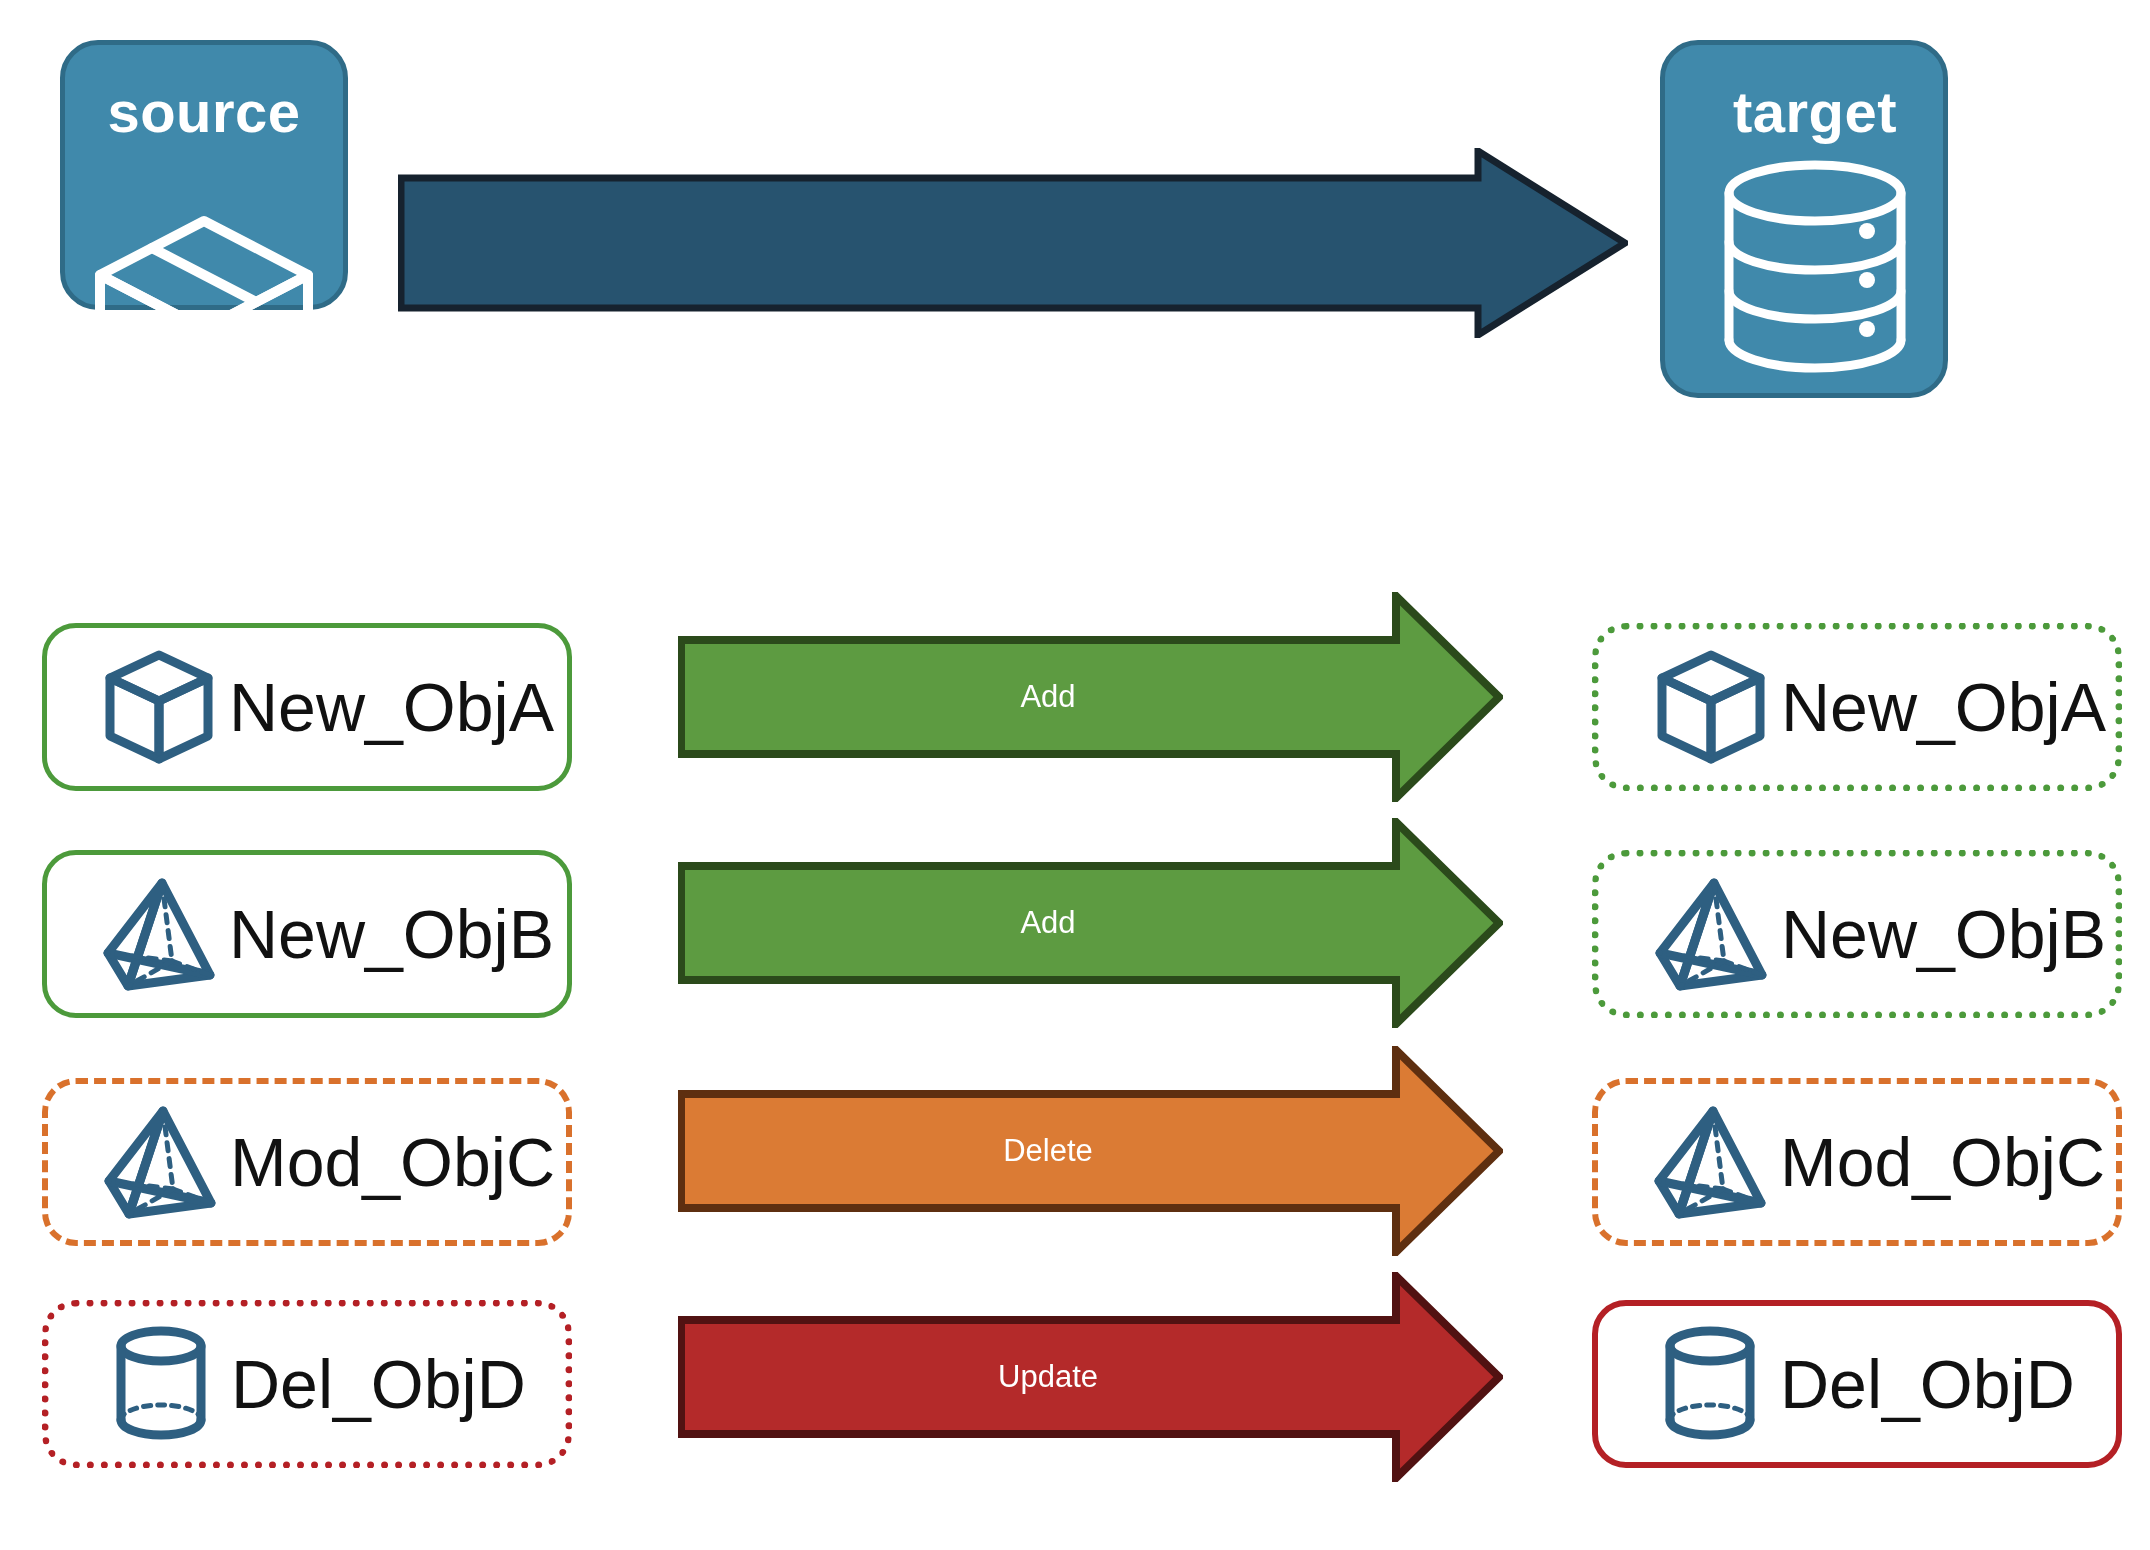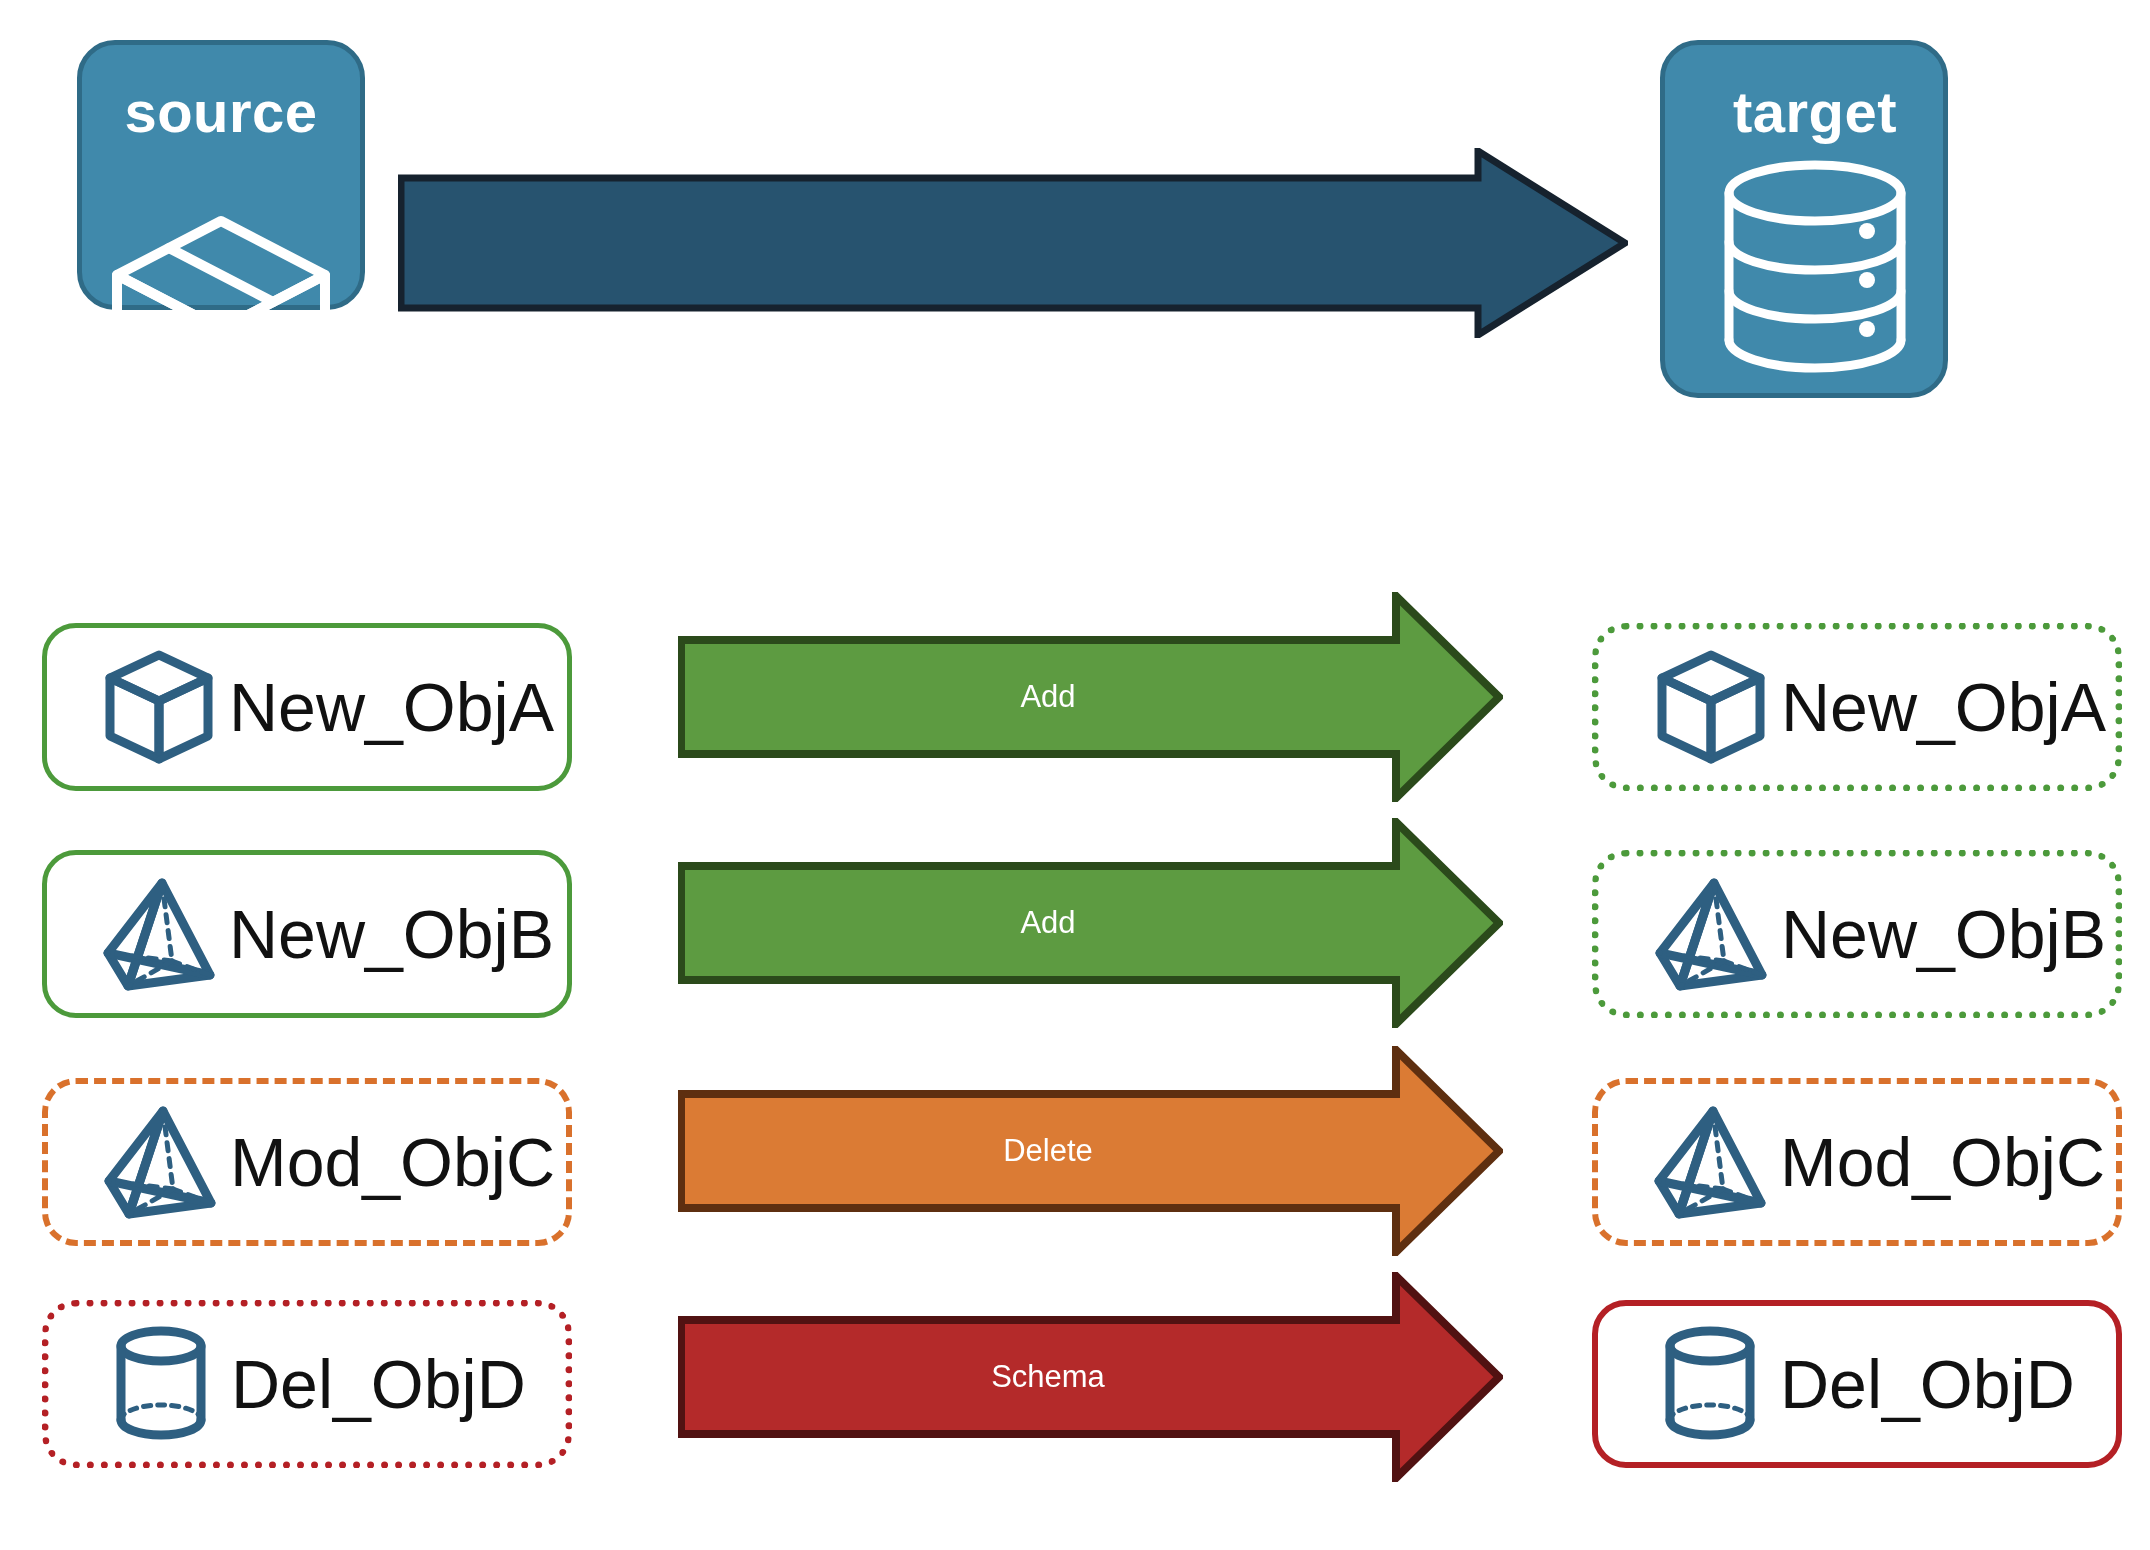--- a/index.html
+++ b/index.html
@@ -39,7 +39,7 @@
     justify-content:center;
   }
 
-  #source-panel{left:77px;top:40px;width:288px;height:270px;gap:44px;}
+  #source-panel{left:60px;top:40px;width:288px;height:270px;gap:44px;}
   #target-panel{left:1660px;top:40px;width:288px;height:358px;padding-left:22px;}
 
   

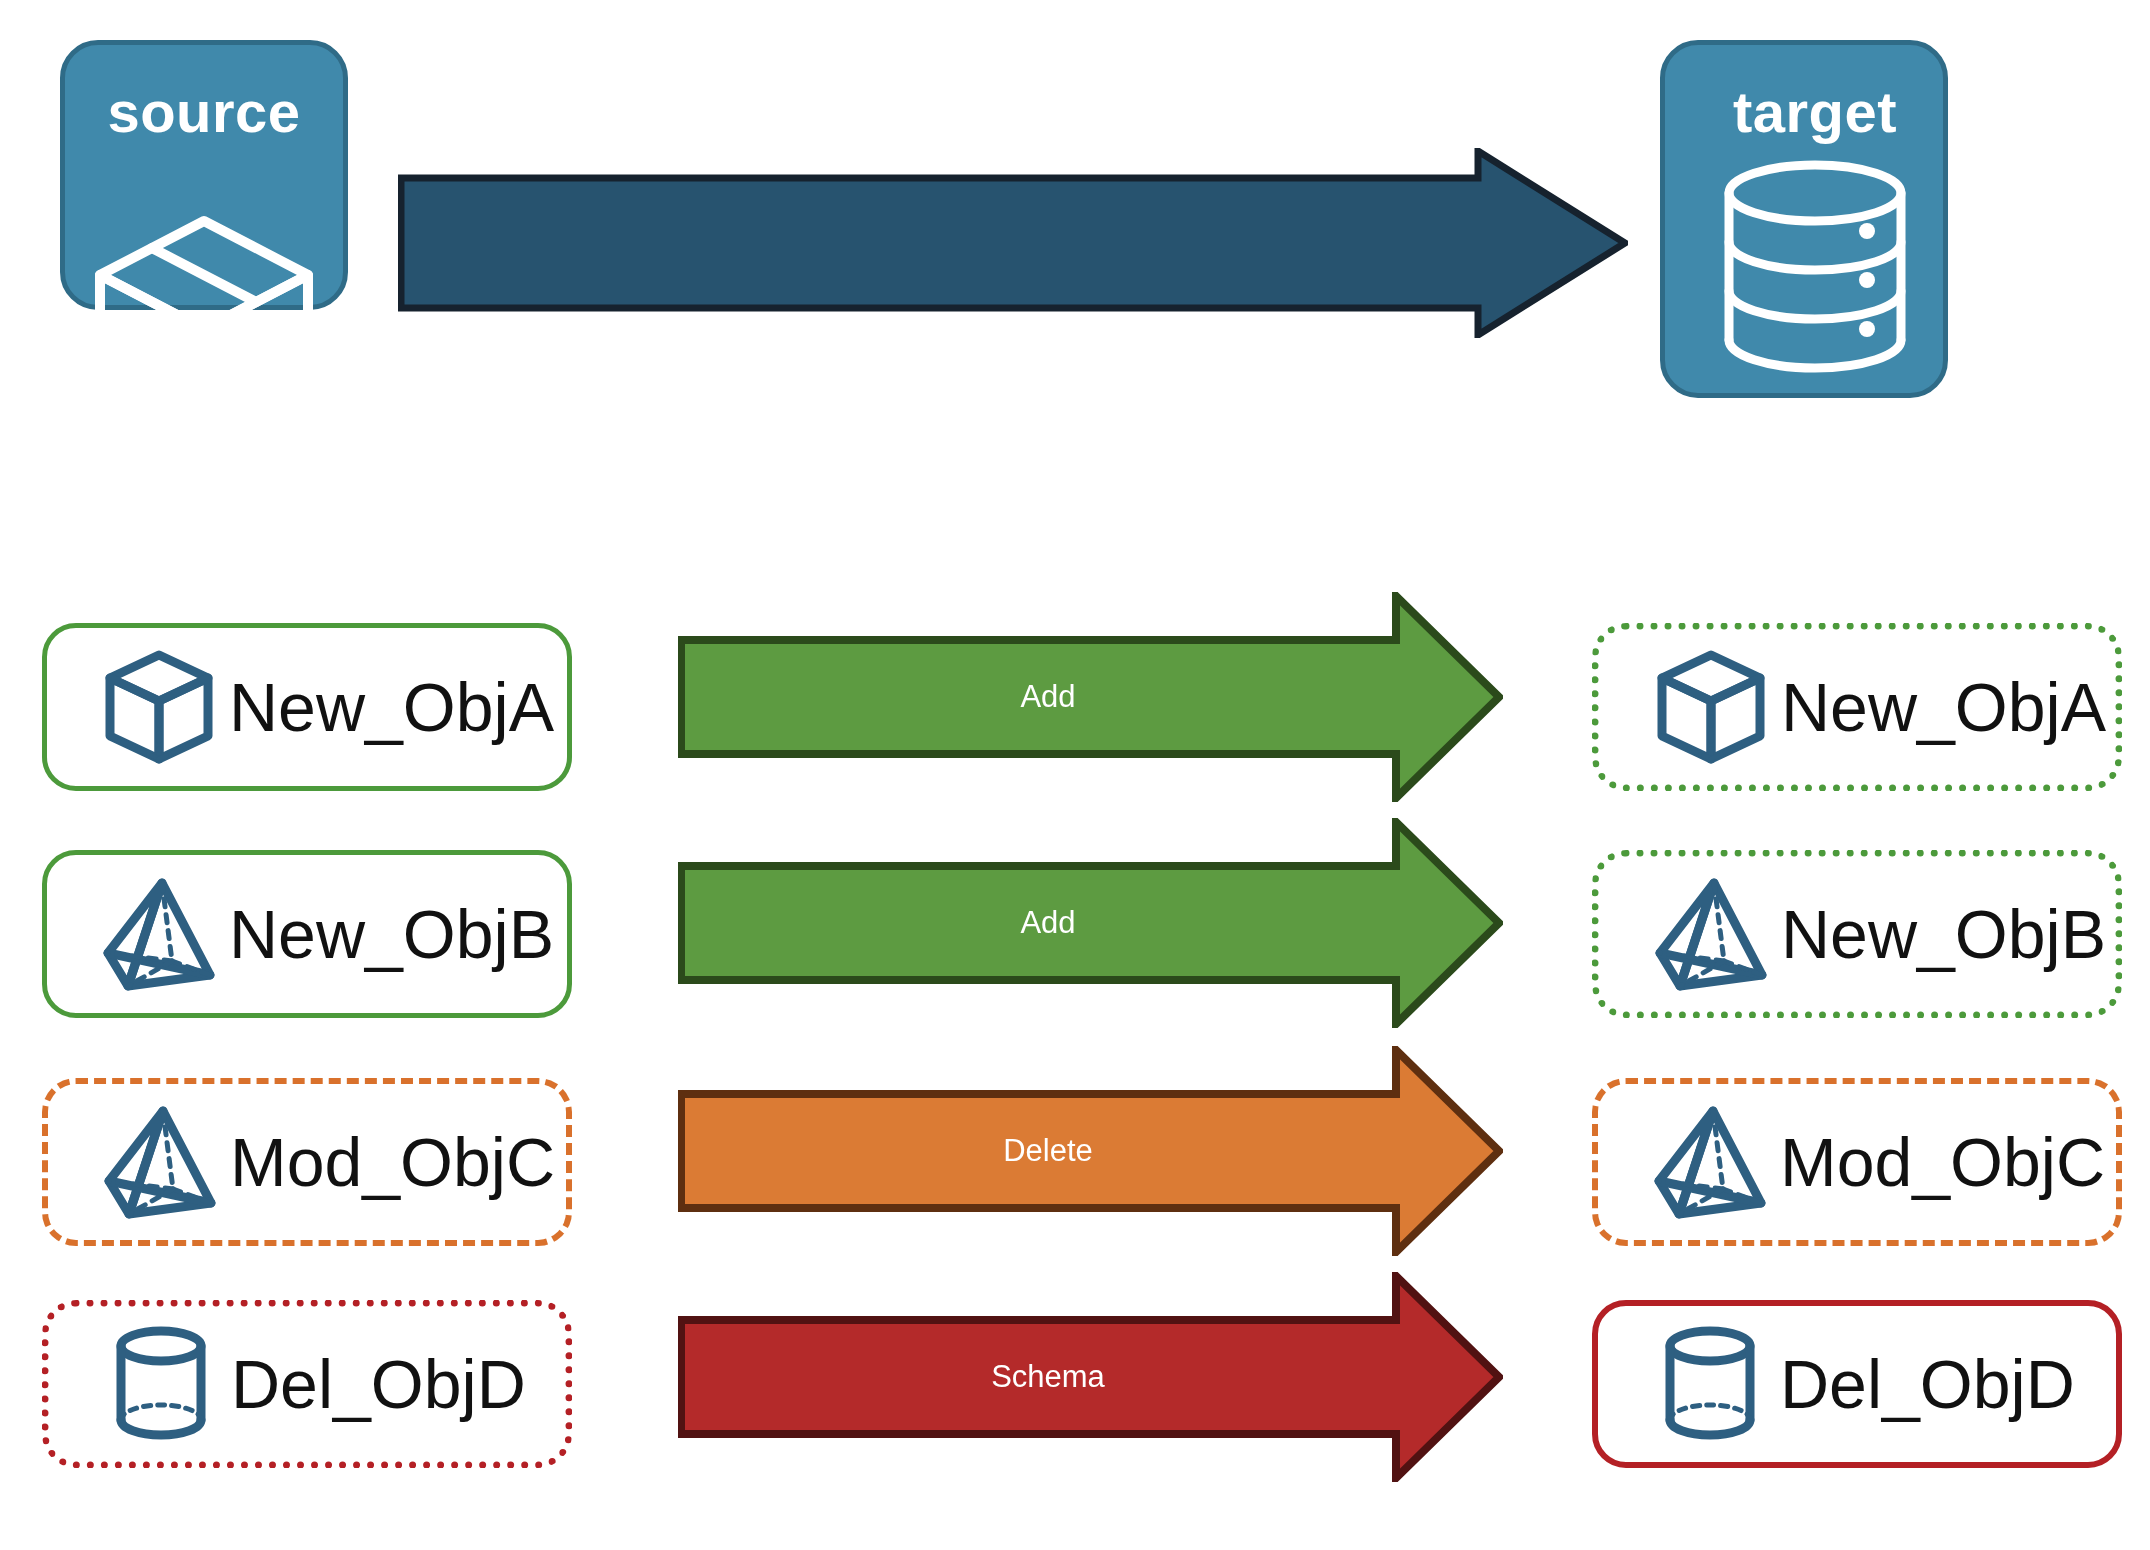--- a/index.html
+++ b/index.html
@@ -286,7 +286,7 @@
   <svg class="action-arrow" style="top:1272px;" viewBox="0 0 825 210" preserveAspectRatio="none">
     <polygon points="3,48 718,48 718,4 821,105 718,206 718,162 3,162" fill="#b42a2a" stroke="#511212" stroke-width="8" stroke-linejoin="miter"></polygon>
   </svg>
-  <div class="action-label" style="top:1272px;">Schema</div>
+  <div class="action-label" style="top:1272px;">Update</div>
 
   <div class="obj-box tgt-box b-red-solid" style="top:1300px;">
     <span class="obj-icon">

